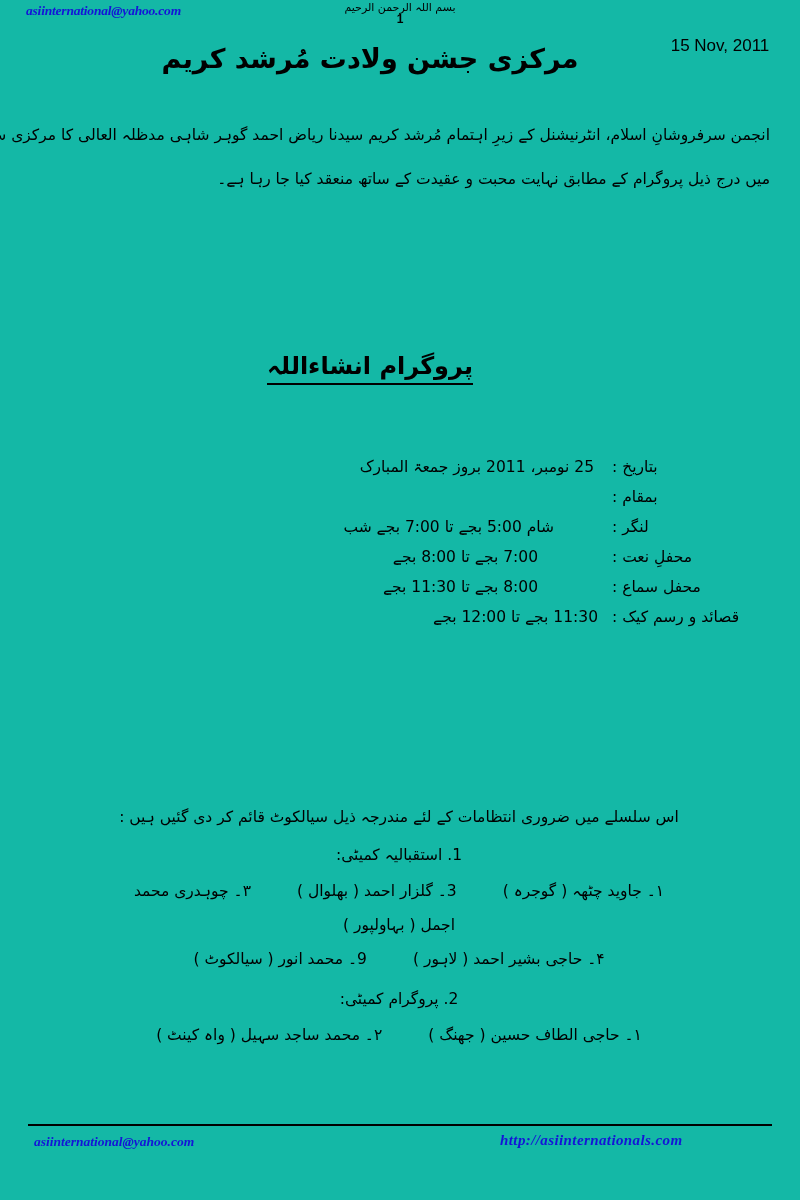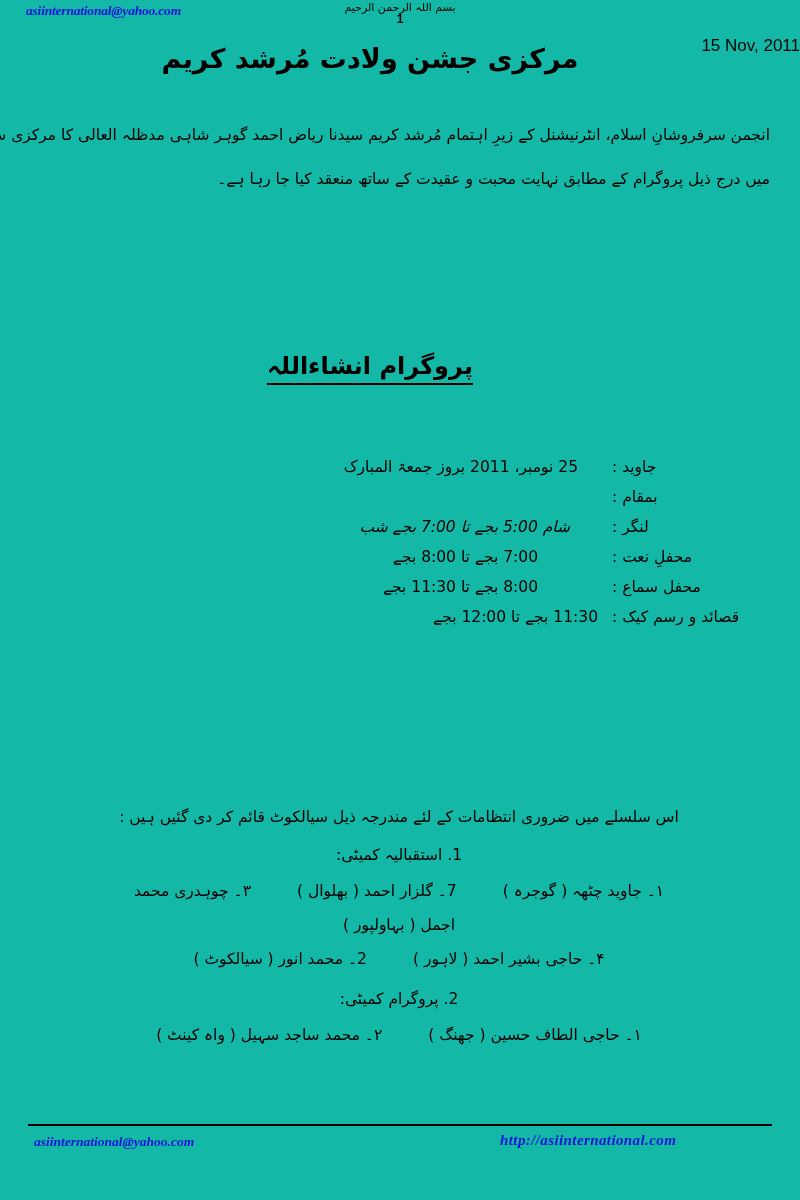--- a/index.html
+++ b/index.html
@@ -72,7 +72,7 @@
     left: auto;
     width: 160px;
     direction: ltr;
-    text-align: right;
+    text-align: center;
     font-family: "Liberation Sans", sans-serif;
     font-size: 17px;
     color: #000000;

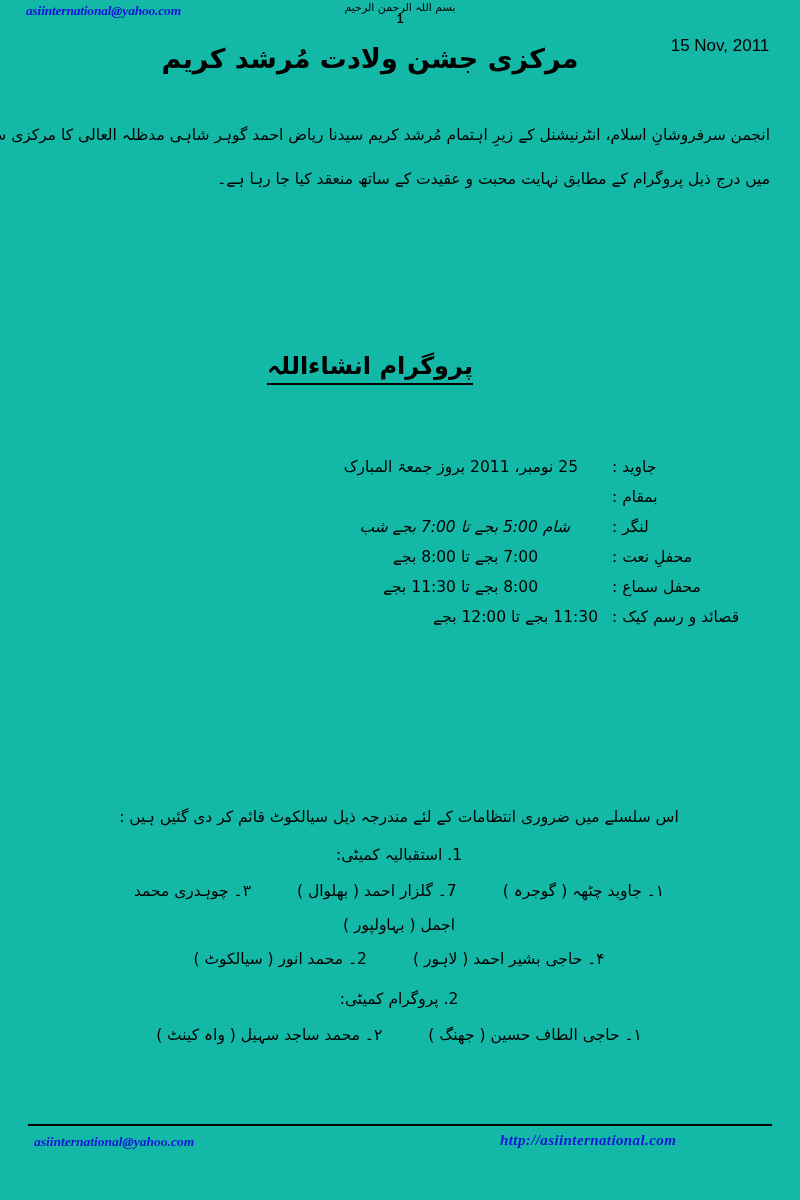--- a/index.html
+++ b/index.html
@@ -158,7 +158,7 @@
     text-align: right;
     white-space: nowrap;
   }
-  .sched-row.r1 .sched-value { margin-right: 20px; }
+  .sched-row.r1 .sched-value { margin-right: 4px; }
   .sched-row.r2 .sched-value { margin-right: 4px; }
   .sched-row.r3 .sched-value { margin-right: 28px; font-style: italic; }
   .sched-row.r4 .sched-value { margin-right: 60px; }

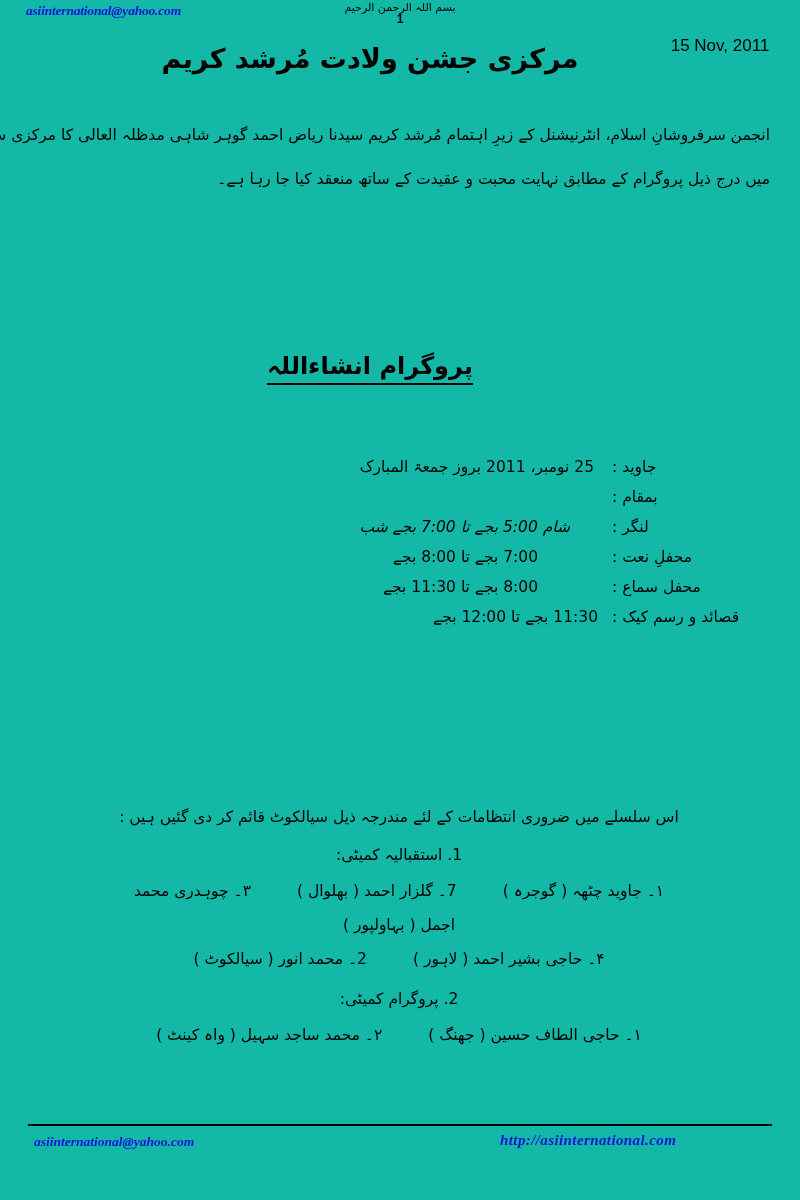--- a/index.html
+++ b/index.html
@@ -270,7 +270,7 @@
 
   <div class="schedule">
     <div class="sched-row r1">
-      <span class="sched-label">جاوید :</span>
+      <span class="sched-label">بتاریخ :</span>
       <span class="sched-value">25 نومبر، 2011   بروز جمعۃ المبارک</span>
     </div>
     <div class="sched-row r2">

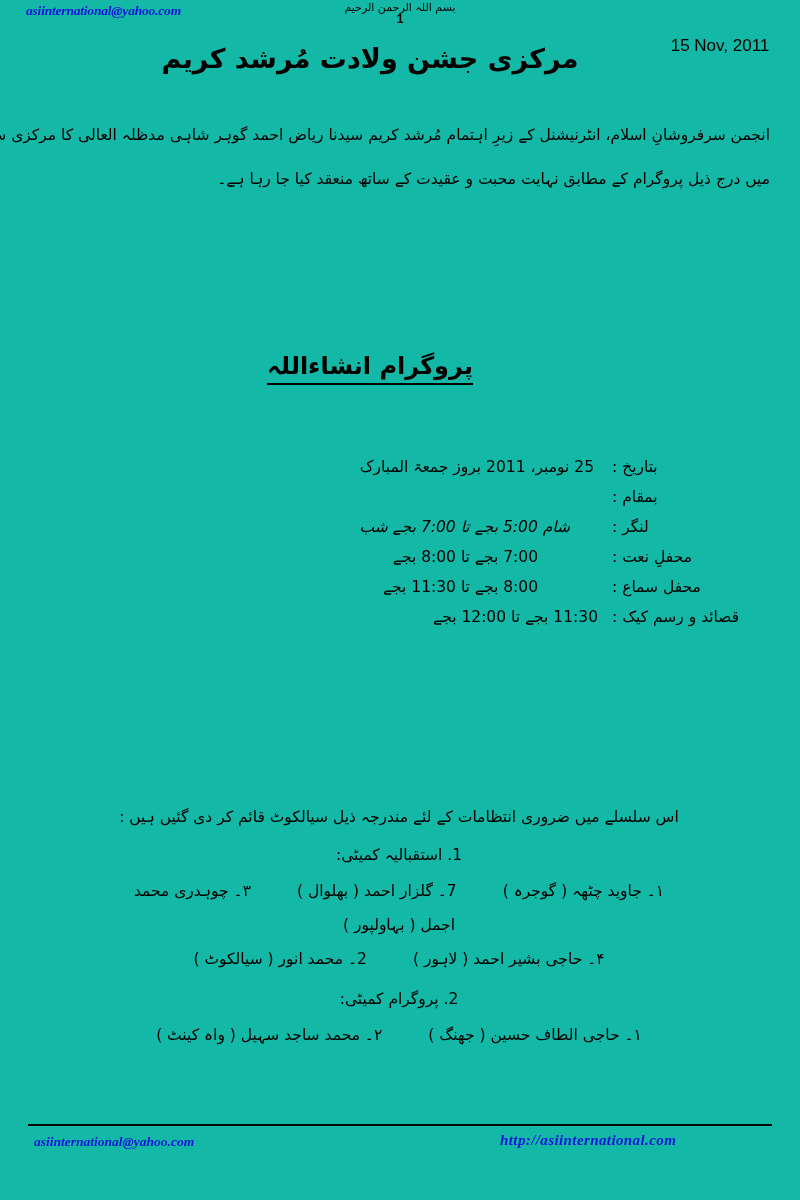--- a/index.html
+++ b/index.html
@@ -160,7 +160,7 @@
   }
   .sched-row.r1 .sched-value { margin-right: 4px; }
   .sched-row.r2 .sched-value { margin-right: 4px; }
-  .sched-row.r3 .sched-value { margin-right: 28px; font-style: italic; }
+  .sched-row.r3 .sched-value { margin-right: 44px; }
   .sched-row.r4 .sched-value { margin-right: 60px; }
   .sched-row.r5 .sched-value { margin-right: 60px; }
   .sched-row.r6 .sched-value { }

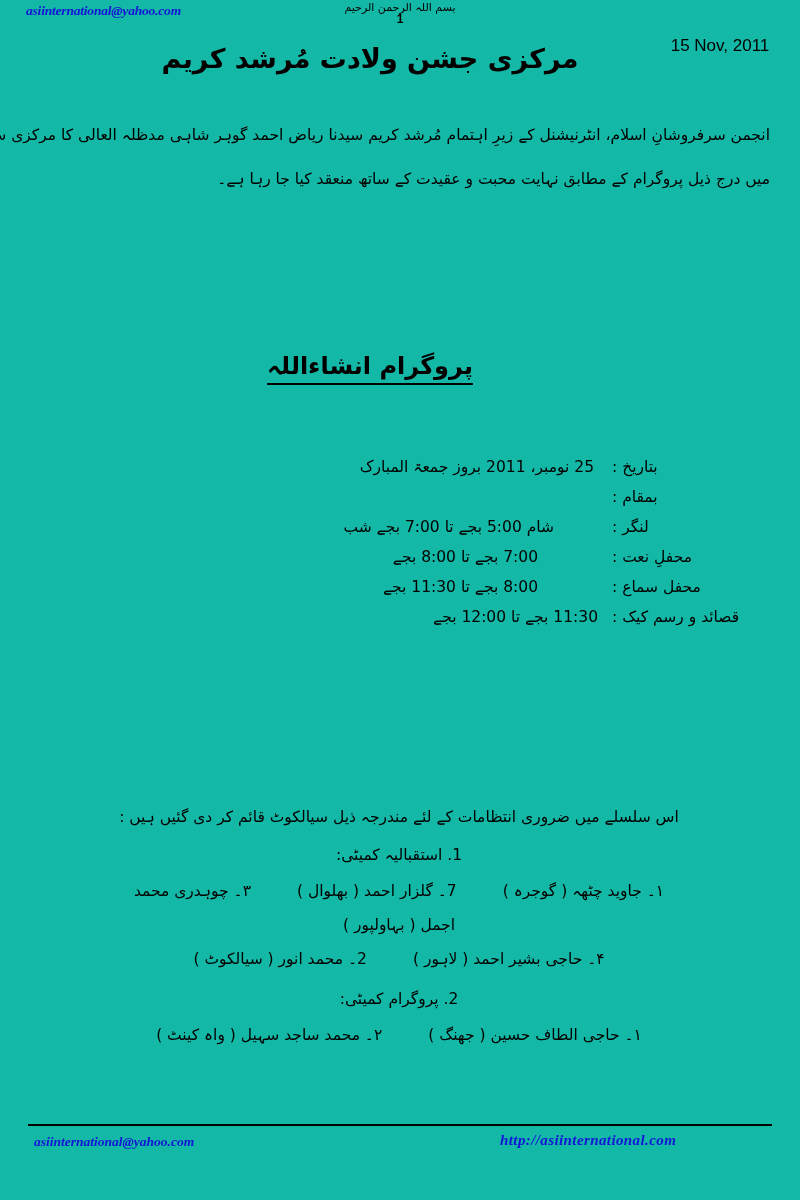--- a/index.html
+++ b/index.html
@@ -300,7 +300,7 @@
     <span class="committee-title">1. استقبالیہ کمیٹی:</span>
     <span class="member-line wide">
       <span class="m">۱۔ جاوید چٹھہ ( گوجرہ )</span>
-      <span class="m">7۔ گلزار احمد ( بھلوال )</span>
+      <span class="m">3۔ گلزار احمد ( بھلوال )</span>
       <span class="m">۳۔ چوہدری محمد</span>
     </span>
     <span class="member-line center">

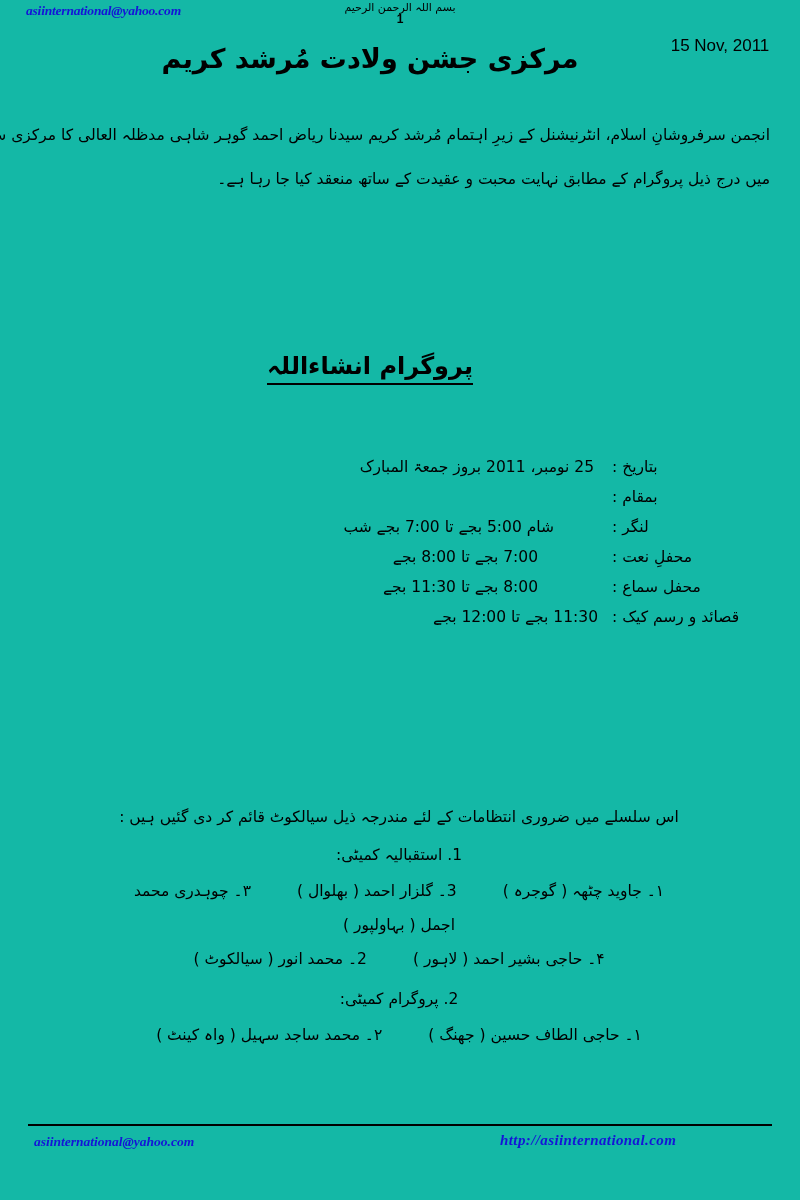--- a/index.html
+++ b/index.html
@@ -308,7 +308,7 @@
     </span>
     <span class="member-line wide">
       <span class="m">۴۔ حاجی بشیر احمد ( لاہور )</span>
-      <span class="m">2۔ محمد انور ( سیالکوٹ )</span>
+      <span class="m">9۔ محمد انور ( سیالکوٹ )</span>
     </span>
 
     <div class="spacer-sm"></div>

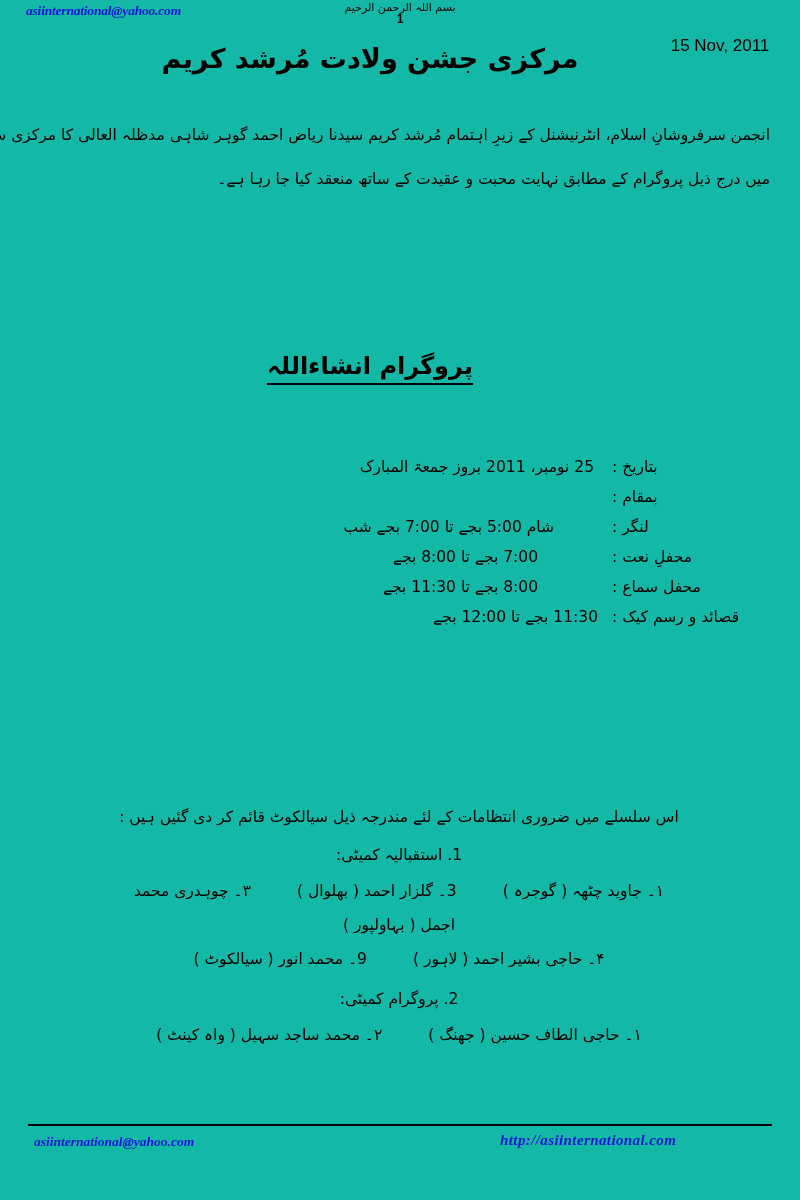--- a/index.html
+++ b/index.html
@@ -323,7 +323,7 @@
   <div class="footer">
     <div class="footer-rule"></div>
     <div class="footer-email">asiinternational@yahoo.com</div>
-    <div class="footer-url">http://asiinternational.com</div>
+    <div class="footer-url">http://asiinternationals.com</div>
   </div>
 
 </div>

